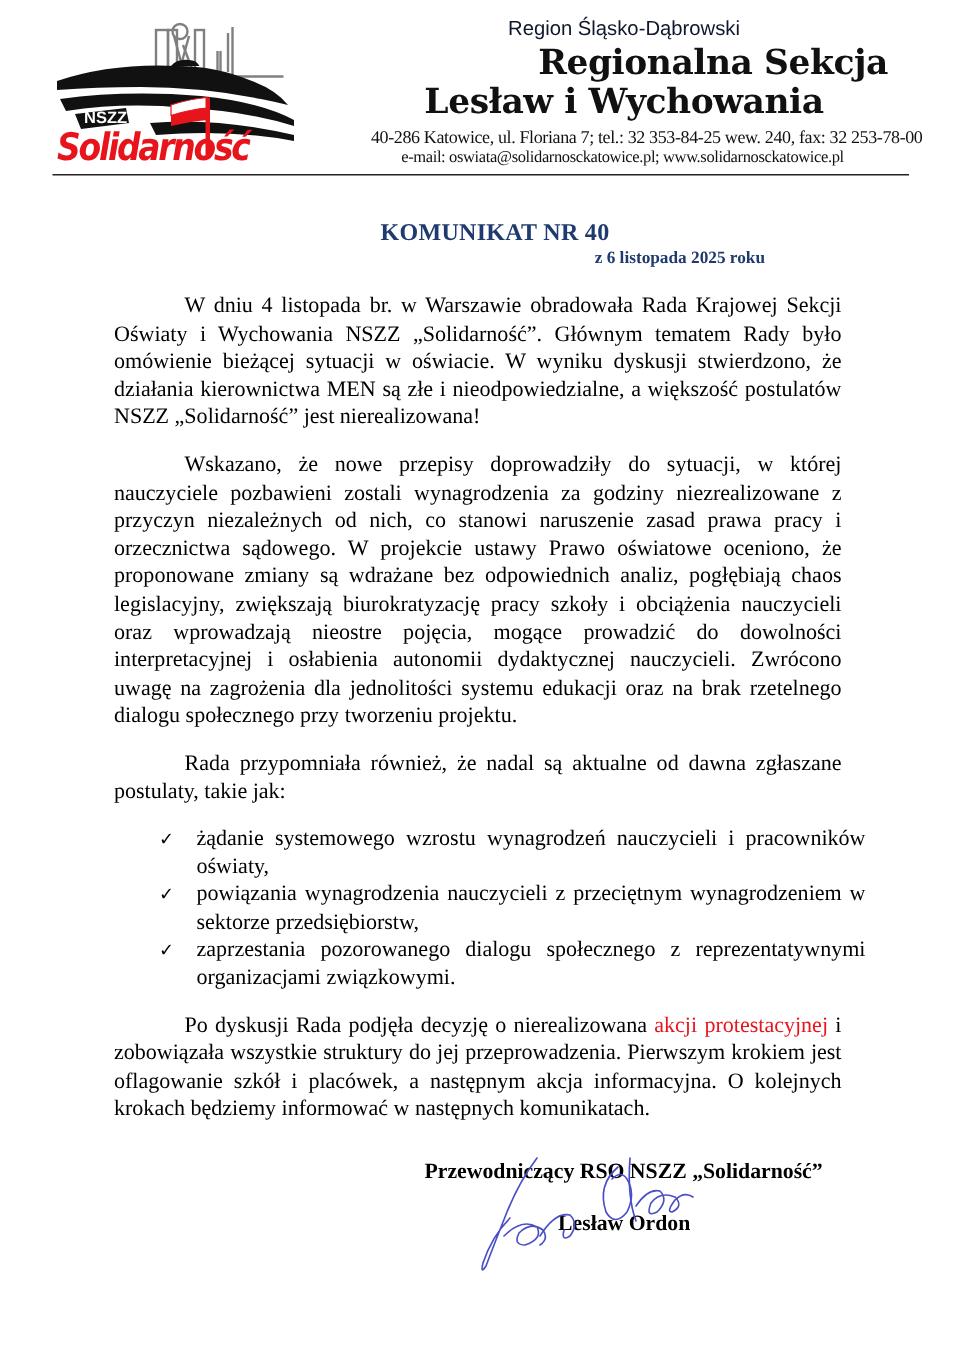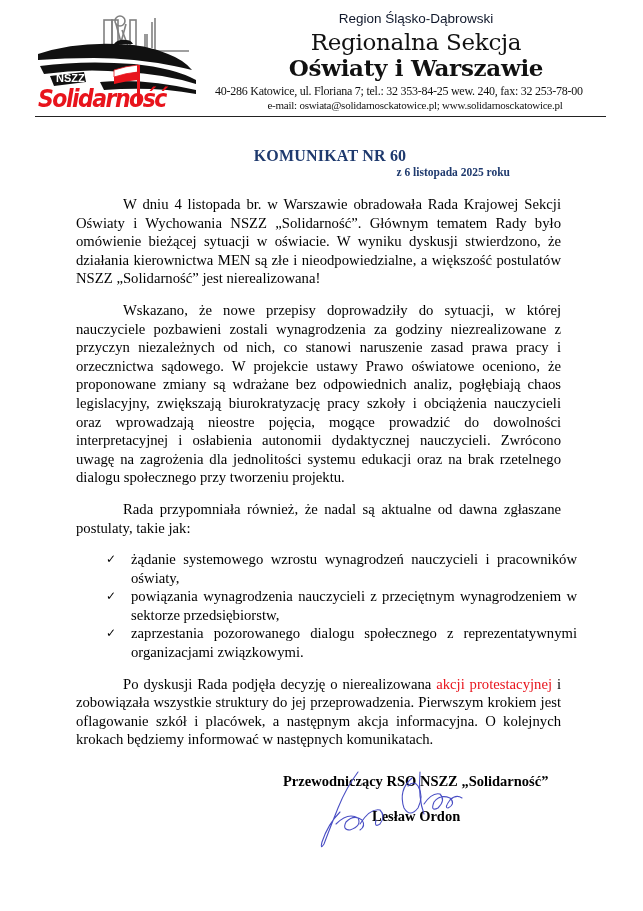--- a/index.html
+++ b/index.html
@@ -8,7 +8,7 @@
   .logo { position:absolute; left:34px; top:10px; width:180px; height:100px; }
 
   .hdr-region { position:absolute; left:296px; top:11px; width:240px; text-align:center; font-family:"Liberation Sans", sans-serif; font-size:13.5px; color:#0f172a; }
-  .hdr-title1 { position:absolute; left:240px; top:29px; width:352px; text-align:center; font-family:"DejaVu Serif", serif; font-weight:normal; font-size:23px; letter-spacing:-0.3px; line-height:26px; color:#111; }
+  .hdr-title1 { position:absolute; left:240px; top:29px; width:352px; text-align:right; font-family:"DejaVu Serif", serif; font-weight:bold; font-size:23px; letter-spacing:-0.3px; line-height:26px; color:#111; }
   .hdr-title2 { position:absolute; left:240px; top:55px; width:352px; text-align:center; font-family:"DejaVu Serif", serif; font-weight:bold; font-size:23px; letter-spacing:-0.3px; line-height:26px; color:#111; }
   .hdr-addr { position:absolute; left:215px; top:84px; width:400px; text-align:left; font-family:"Liberation Serif", serif; font-size:12px; letter-spacing:-0.25px; line-height:15px; color:#111; }
   .hdr-email { position:absolute; left:215px; top:98px; width:400px; text-align:center; font-family:"Liberation Serif", serif; font-size:11px; letter-spacing:-0.25px; line-height:15px; color:#111; }

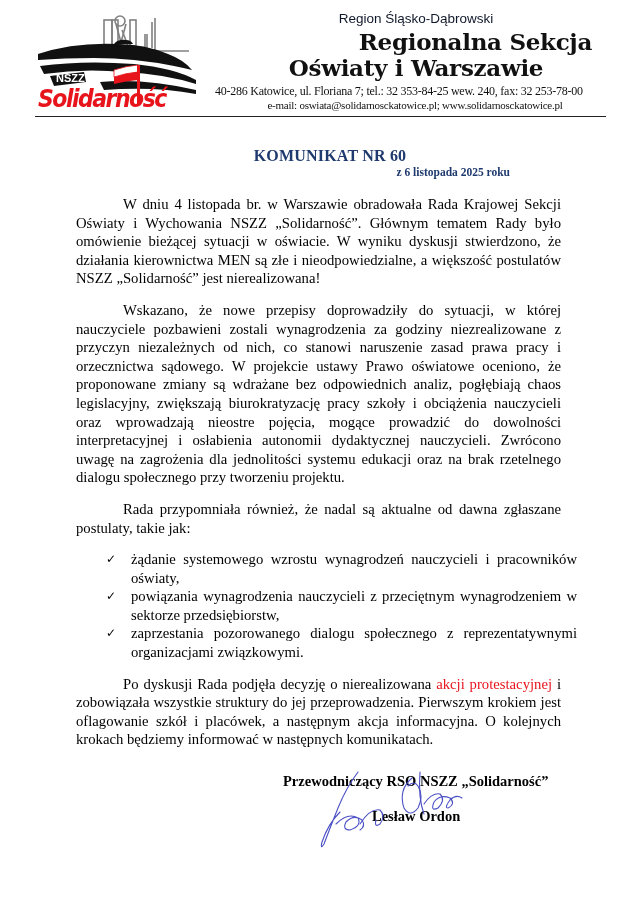--- a/index.html
+++ b/index.html
@@ -65,7 +65,7 @@
 
 <div class="hdr-region">Region Śląsko-Dąbrowski</div>
 <div class="hdr-title1">Regionalna Sekcja</div>
-<div class="hdr-title2">Oświaty i Warszawie</div>
+<div class="hdr-title2">Lesław i Wychowania</div>
 <div class="hdr-addr">40-286 Katowice, ul. Floriana 7; tel.: 32 353-84-25 wew. 240, fax: 32 253-78-00</div>
 <div class="hdr-email">e-mail: oswiata@solidarnosckatowice.pl; www.solidarnosckatowice.pl</div>
 <div class="hdr-rule"></div>

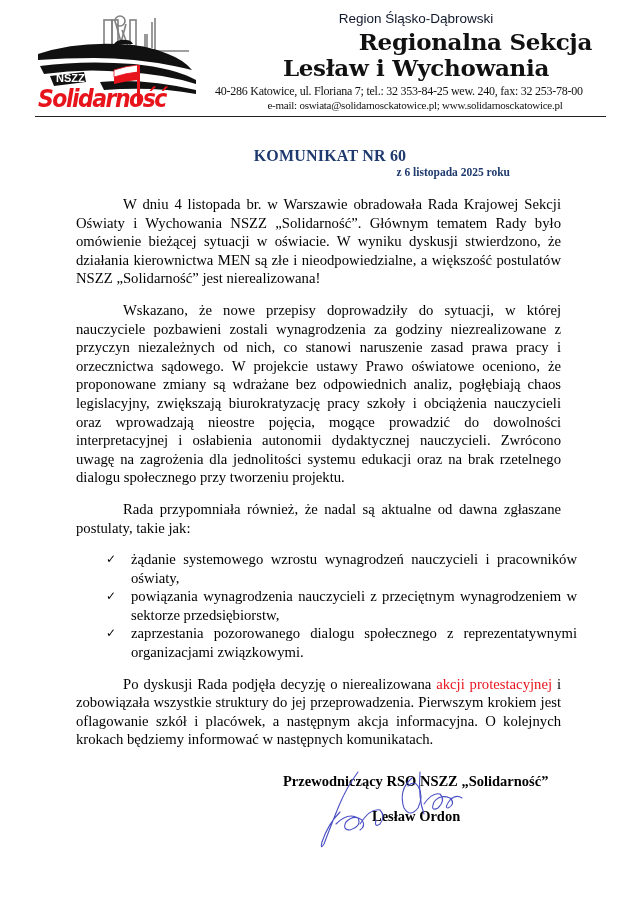--- a/index.html
+++ b/index.html
@@ -10,7 +10,7 @@
   .hdr-region { position:absolute; left:296px; top:11px; width:240px; text-align:center; font-family:"Liberation Sans", sans-serif; font-size:13.5px; color:#0f172a; }
   .hdr-title1 { position:absolute; left:240px; top:29px; width:352px; text-align:right; font-family:"DejaVu Serif", serif; font-weight:bold; font-size:23px; letter-spacing:-0.3px; line-height:26px; color:#111; }
   .hdr-title2 { position:absolute; left:240px; top:55px; width:352px; text-align:center; font-family:"DejaVu Serif", serif; font-weight:bold; font-size:23px; letter-spacing:-0.3px; line-height:26px; color:#111; }
-  .hdr-addr { position:absolute; left:215px; top:84px; width:400px; text-align:left; font-family:"Liberation Serif", serif; font-size:12px; letter-spacing:-0.25px; line-height:15px; color:#111; }
+  .hdr-addr { position:absolute; left:215px; top:84px; width:400px; text-align:right; font-family:"Liberation Serif", serif; font-size:12px; letter-spacing:-0.25px; line-height:15px; color:#111; }
   .hdr-email { position:absolute; left:215px; top:98px; width:400px; text-align:center; font-family:"Liberation Serif", serif; font-size:11px; letter-spacing:-0.25px; line-height:15px; color:#111; }
   .hdr-rule { position:absolute; left:35px; top:116px; width:571px; height:0; border-top:1.3px solid #222; }
 

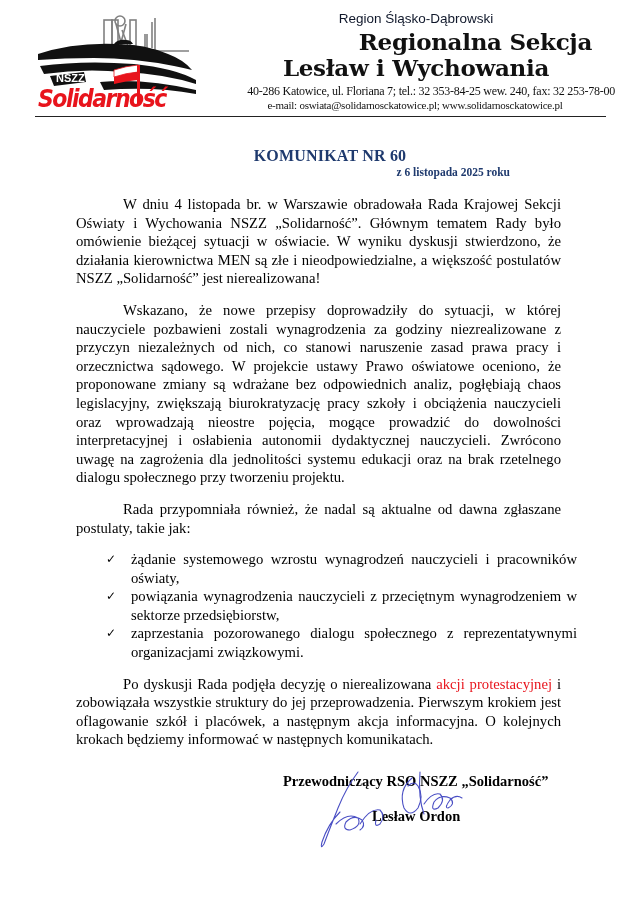--- a/index.html
+++ b/index.html
@@ -70,7 +70,7 @@
 <div class="hdr-email">e-mail: oswiata@solidarnosckatowice.pl; www.solidarnosckatowice.pl</div>
 <div class="hdr-rule"></div>
 
-<div class="doc-title">KOMUNIKAT NR 60</div>
+<div class="doc-title">KOMUNIKAT NR 40</div>
 <div class="doc-date">z 6 listopada 2025 roku</div>
 
 <div class="body">

